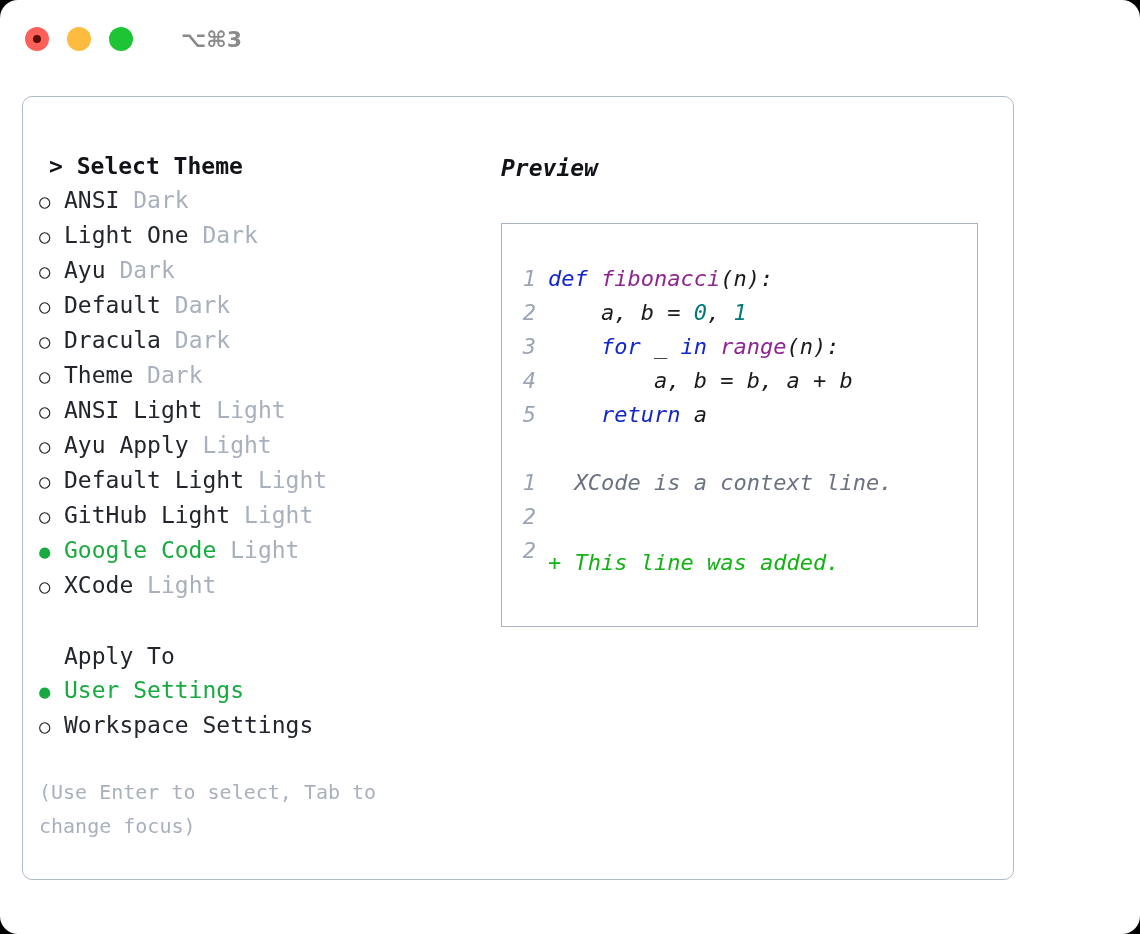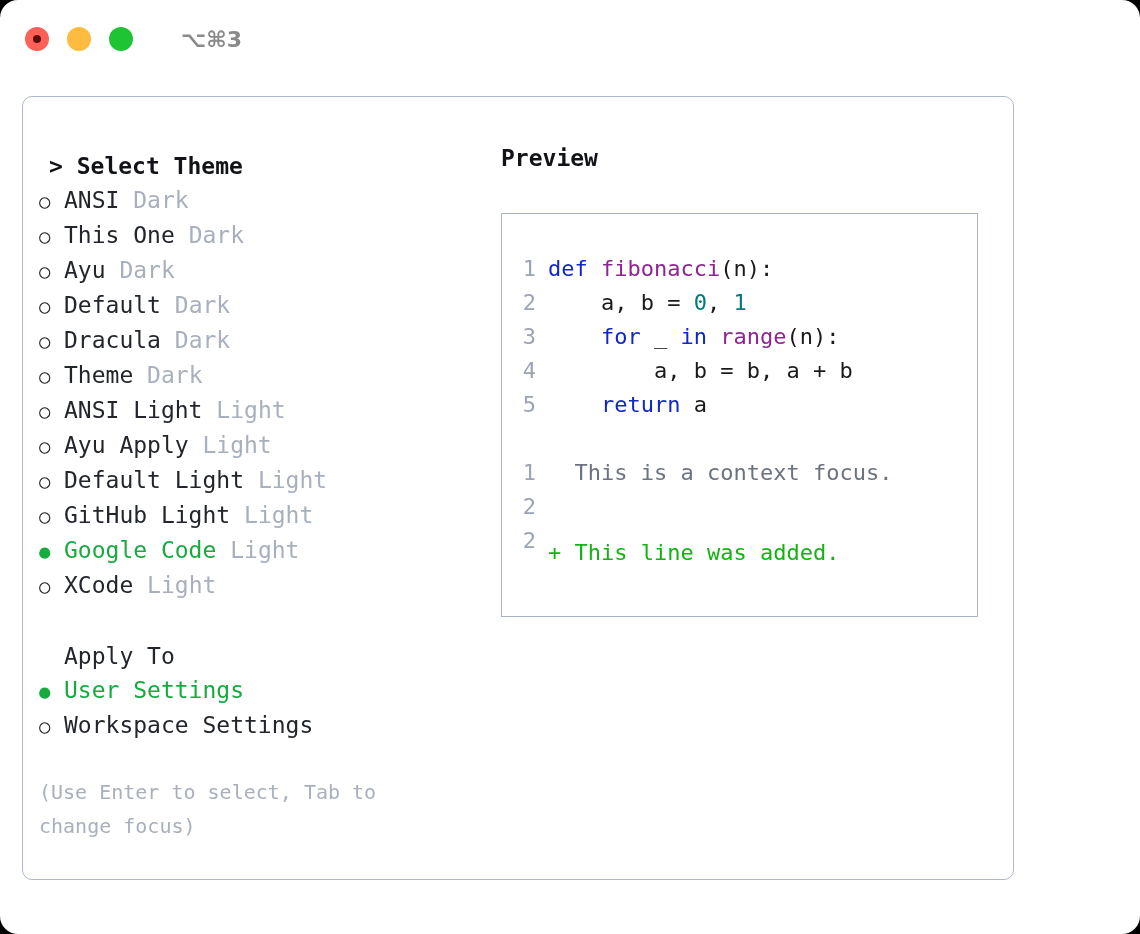--- a/index.html
+++ b/index.html
@@ -146,8 +146,9 @@
   .right-col {
     position: absolute;
     left: 478px;
-    top: 44px;
+    top: 54px;
     width: 500px;
+    font-style: italic;
   }
 
   .preview-title {

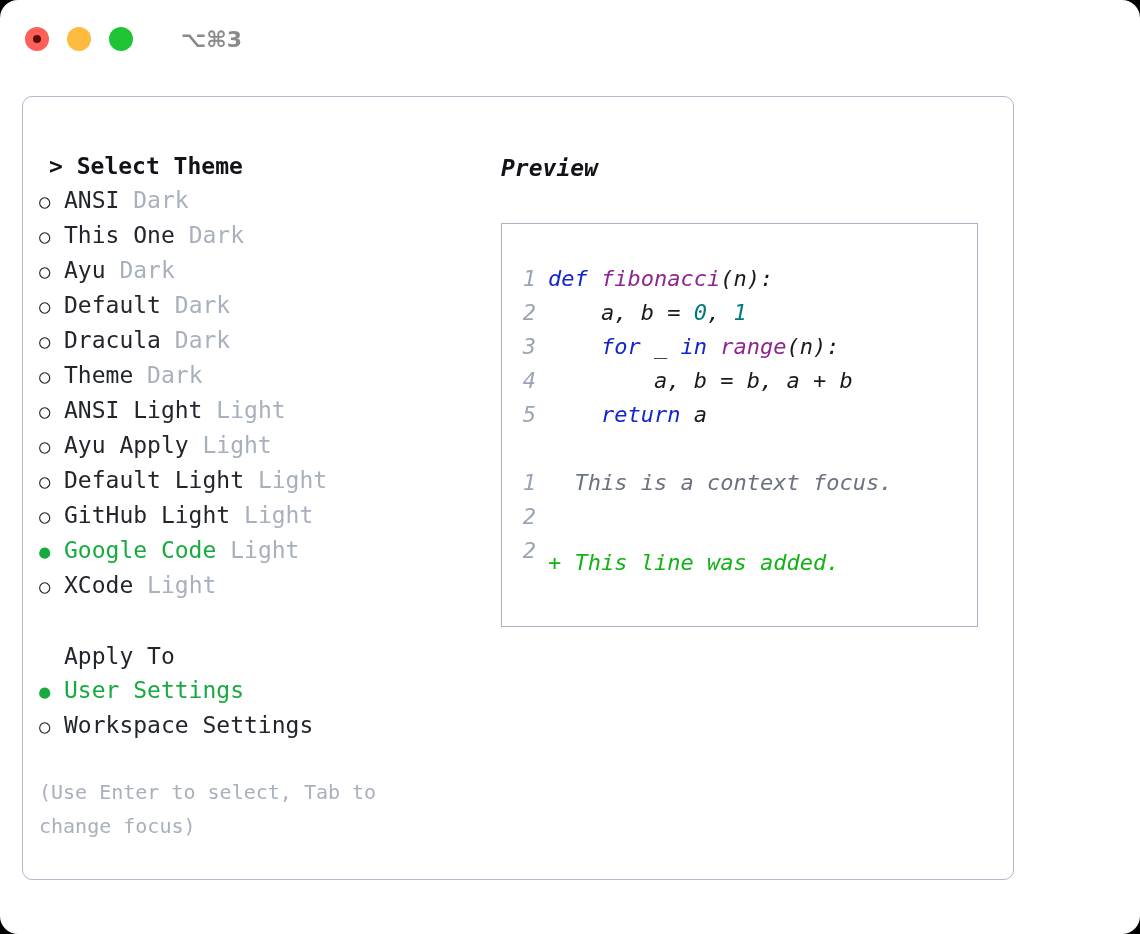--- a/index.html
+++ b/index.html
@@ -219,7 +219,7 @@
 
         <div id="theme-list">
             <div class="opt-row"><span class="bullet">○</span><span class="opt-name">ANSI</span><span> </span><span class="opt-tag">Dark</span></div>
-            <div class="opt-row"><span class="bullet">○</span><span class="opt-name">This One</span><span> </span><span class="opt-tag">Dark</span></div>
+            <div class="opt-row"><span class="bullet">○</span><span class="opt-name">Light One</span><span> </span><span class="opt-tag">Dark</span></div>
             <div class="opt-row"><span class="bullet">○</span><span class="opt-name">Ayu</span><span> </span><span class="opt-tag">Dark</span></div>
             <div class="opt-row"><span class="bullet">○</span><span class="opt-name">Default</span><span> </span><span class="opt-tag">Dark</span></div>
             <div class="opt-row"><span class="bullet">○</span><span class="opt-name">Dracula</span><span> </span><span class="opt-tag">Dark</span></div>

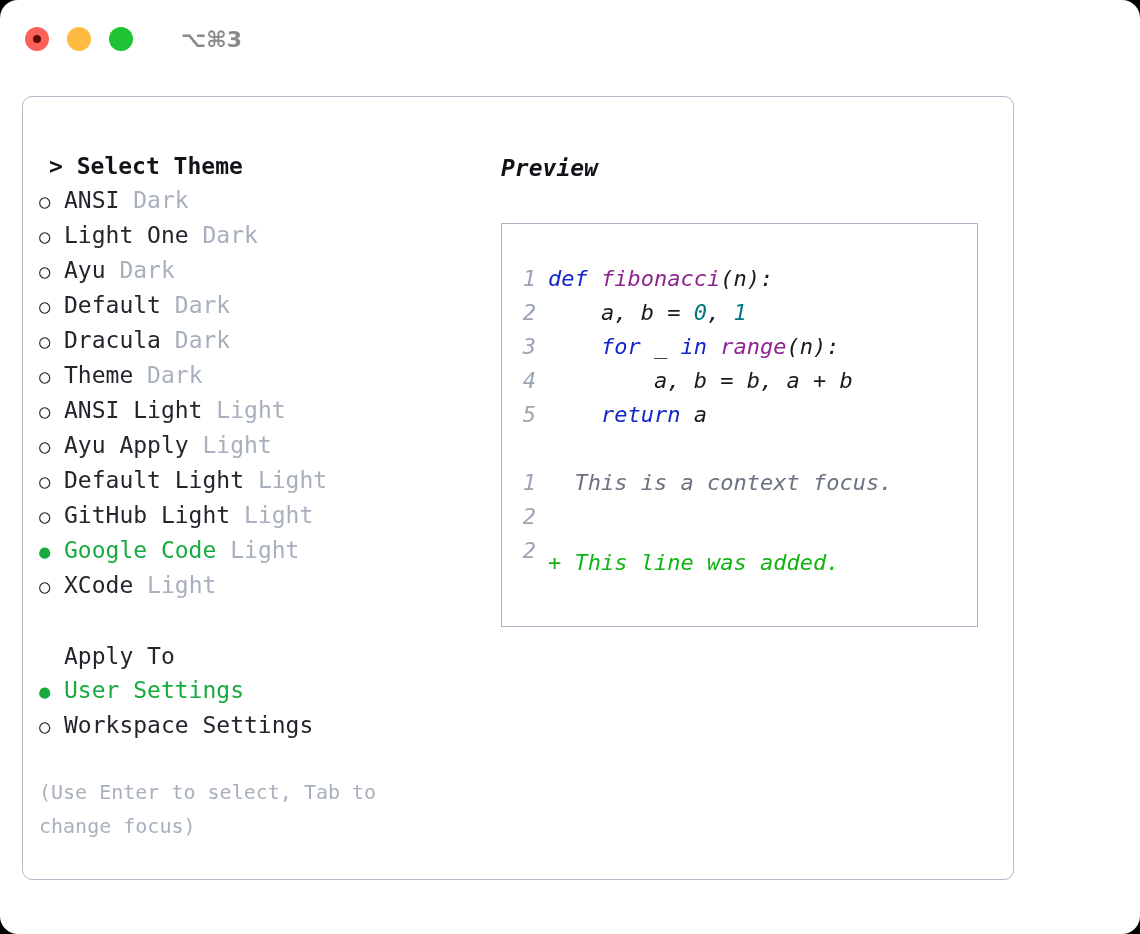--- a/index.html
+++ b/index.html
@@ -260,7 +260,7 @@
             </div>
           <div class="gap-line"></div>
           <div id="diff-block">
-              <div class="code-line"><span class="ln">1</span><span class="diff-ctx">  This is a context focus.</span></div>
+              <div class="code-line"><span class="ln">1</span><span class="diff-ctx">  XCode is a context line.</span></div>
               <div class="code-line"><span class="ln">2</span></div>
               <div class="code-line"><span class="ln">2</span><span class="diff-add">+ This line was added.</span></div>
             </div>

